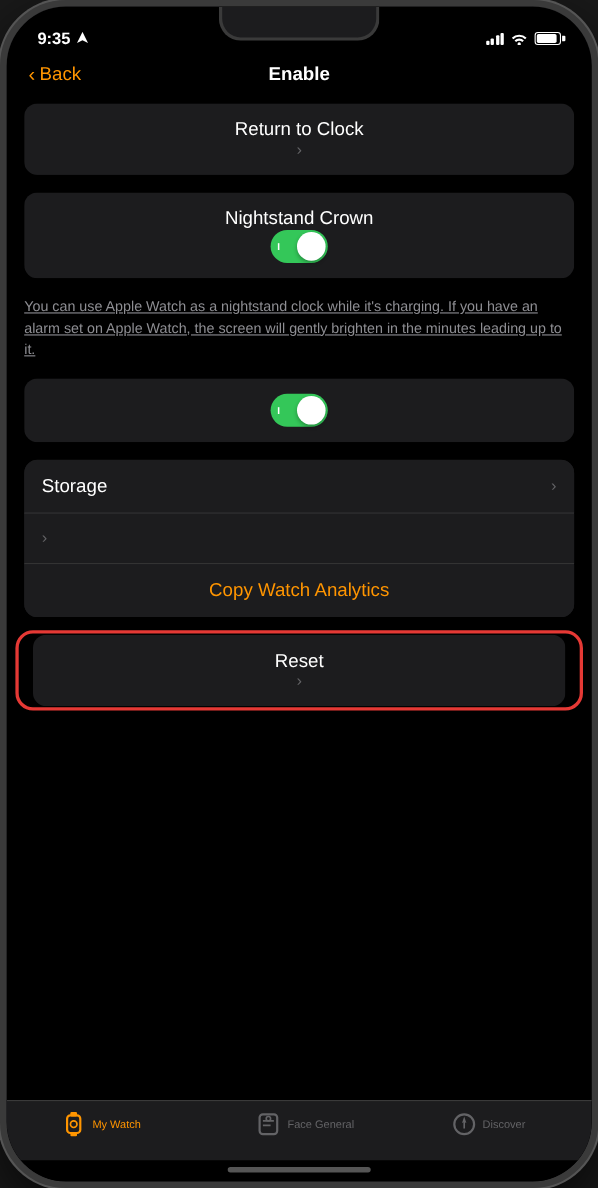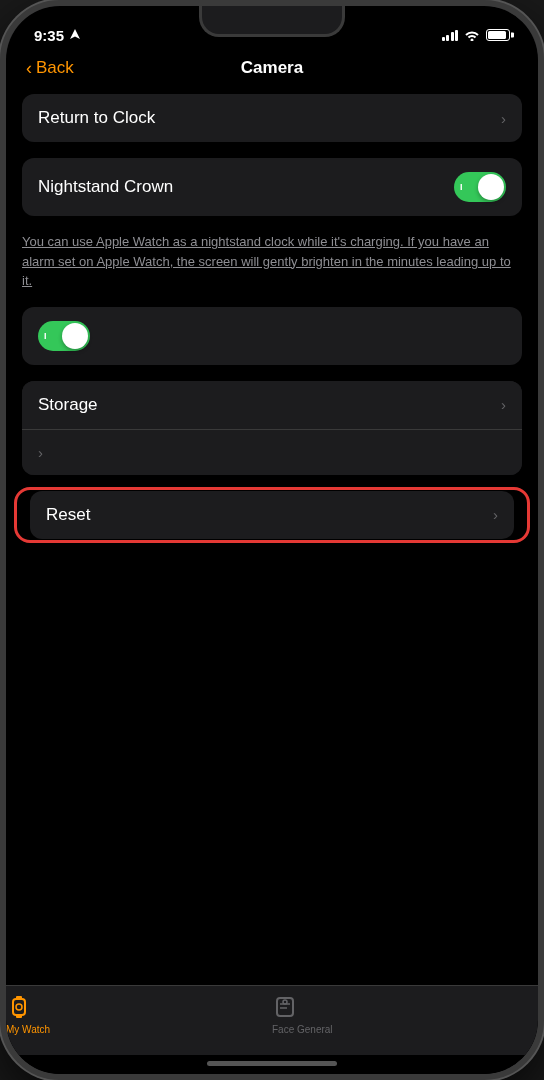--- a/index.html
+++ b/index.html
@@ -326,7 +326,7 @@
         <span class="back-chevron">‹</span>
         <span>Back</span>
       </div>
-      <span class="nav-title">Camera</span>
+      <span class="nav-title">Enable</span>
     </div>
 
     <div class="content">

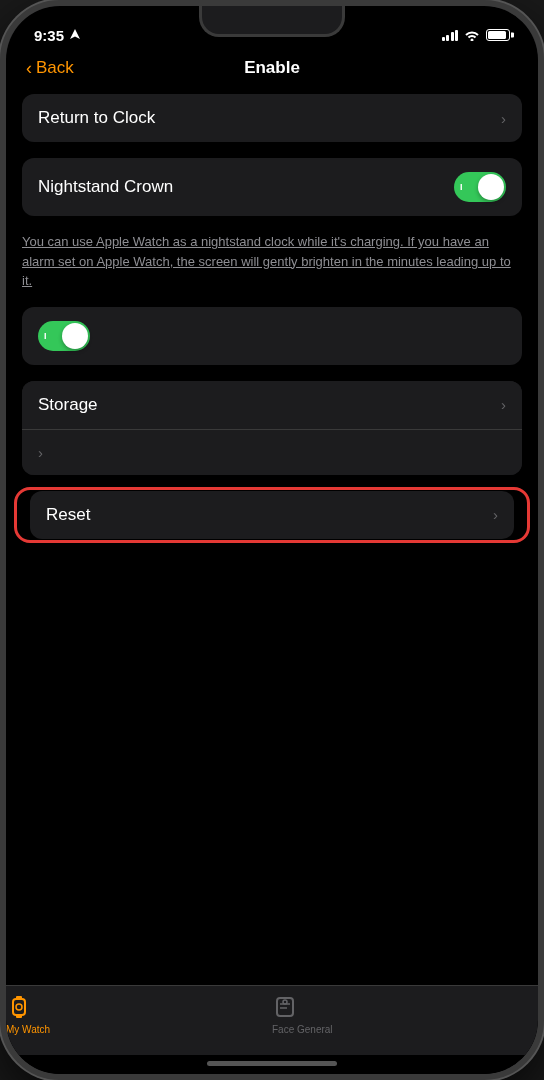--- a/index.html
+++ b/index.html
@@ -181,6 +181,7 @@
 
     .list-item:last-child {
       border-bottom: none;
+      flex-direction: column;
     }
 
     .list-item-label {

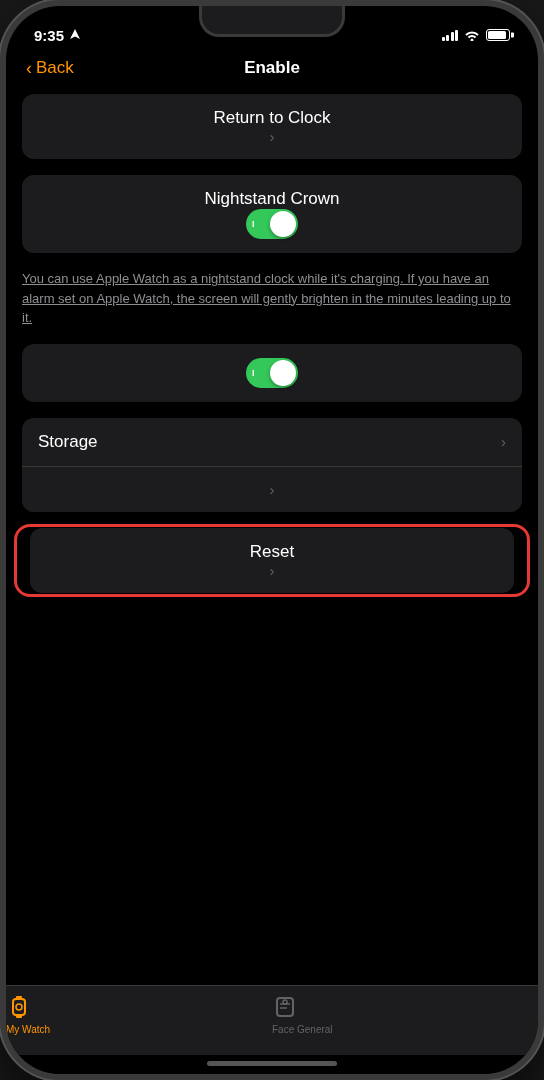--- a/index.html
+++ b/index.html
@@ -369,6 +369,9 @@
         <div class="list-item">
           <span class="chevron-right">›</span>
         </div>
+        <div class="list-item">
+          <span class="list-item-orange">Copy Watch Analytics</span>
+        </div>
       </div>
 
       <div style="position:relative; margin: 0 12px 24px 12px;">

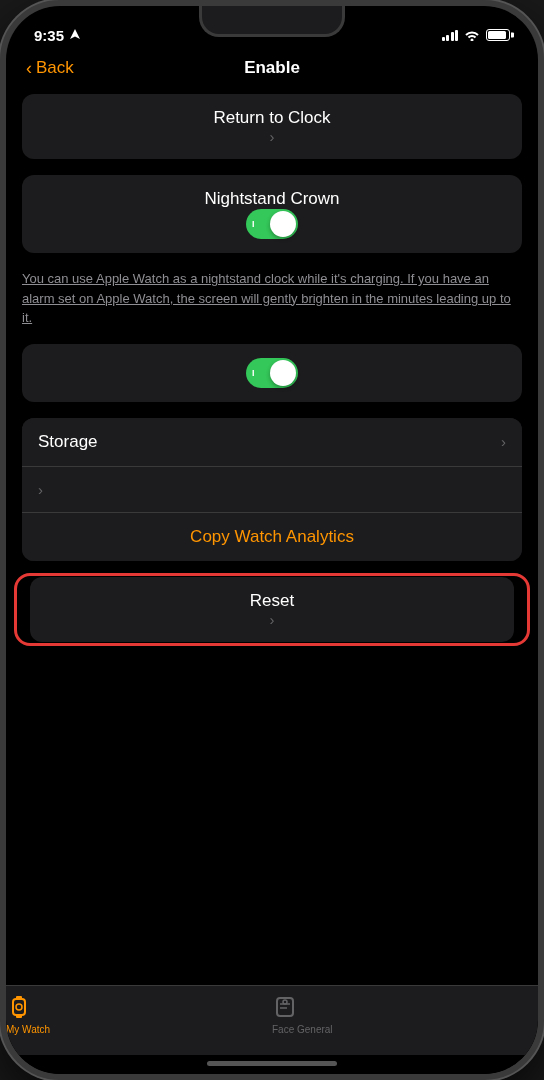--- a/index.html
+++ b/index.html
@@ -260,10 +260,11 @@
 
     .tab-item {
       display: flex;
-      flex-direction: column;
-      align-items: flex-start;
+      flex-direction: row;
+      align-items: center;
       gap: 4px;
       flex: 1;
+      padding-left: 48px;
     }
 
     .tab-label {

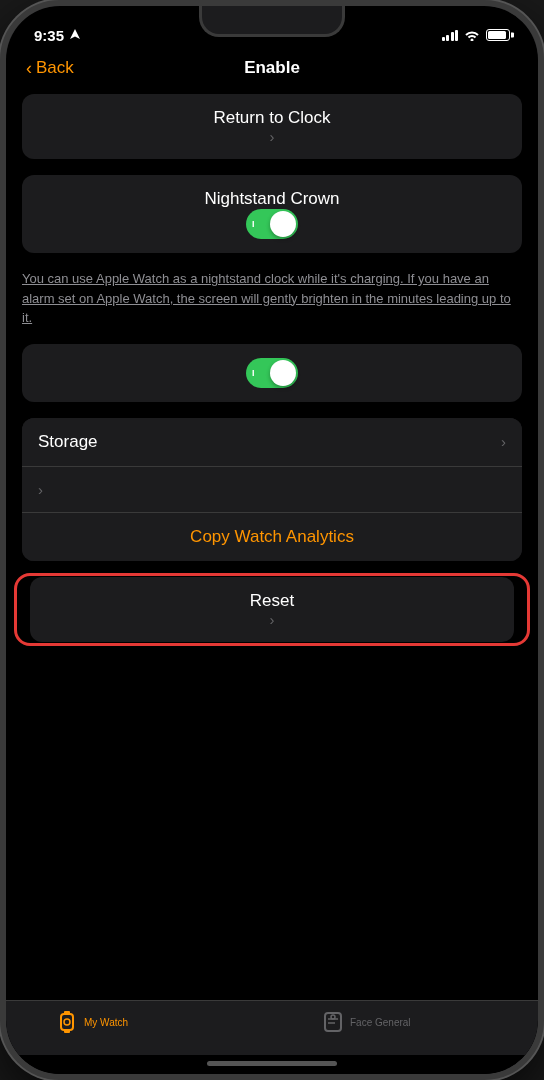--- a/index.html
+++ b/index.html
@@ -409,6 +409,14 @@
         <span class="tab-label tab-label-inactive">Face General</span>
       </div>
 
+      <div class="tab-item">
+        <svg width="26" height="26" viewBox="0 0 26 26" fill="none">
+          <circle cx="13" cy="13" r="9" stroke="#636366" stroke-width="2"></circle>
+          <polygon points="13,6 15,12 13,11 11,12" fill="#636366"></polygon>
+          <line x1="13" y1="11" x2="13" y2="17" stroke="#636366" stroke-width="1.5"></line>
+        </svg>
+        <span class="tab-label tab-label-inactive">Discover</span>
+      </div>
     </div>
 
     <div class="home-indicator">

